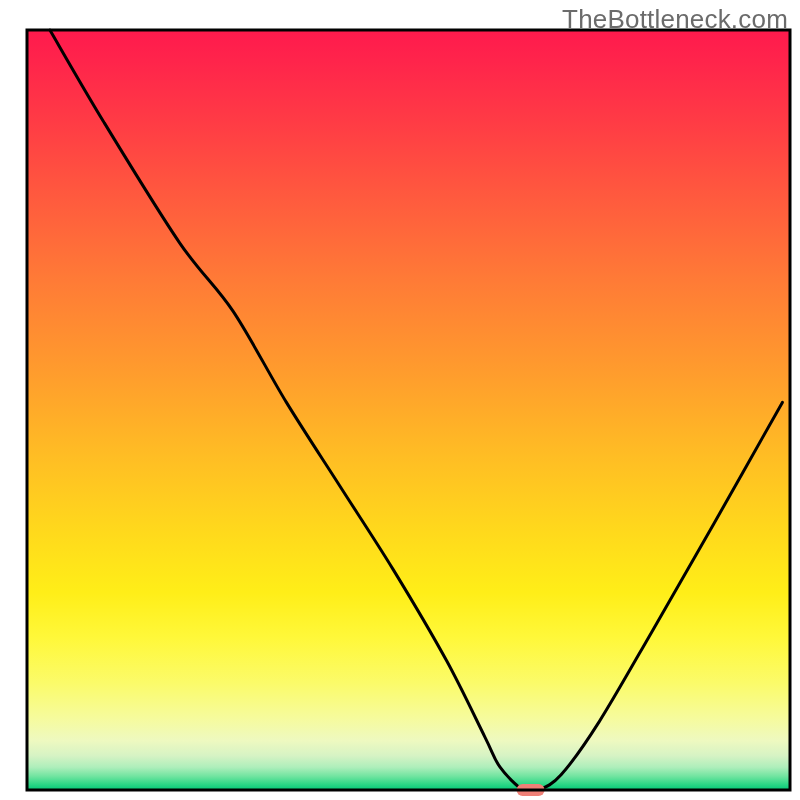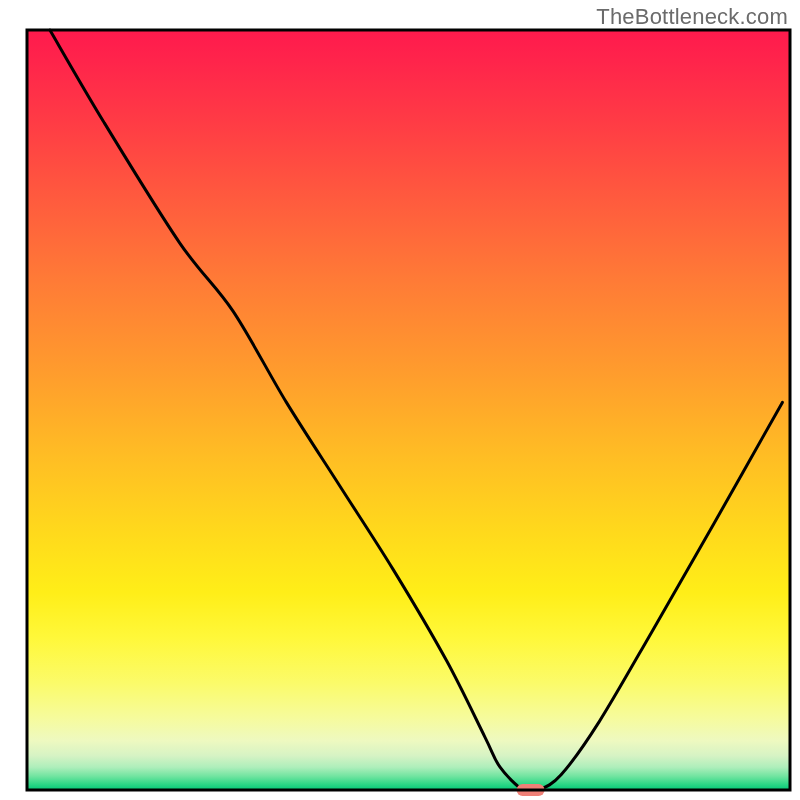--- a/index.html
+++ b/index.html
@@ -21,7 +21,7 @@
     top: 4px;
     right: 12px;
     color: #6b6b6b;
-    font-size: 22px;
+    font-size: 26px;
     font-weight: 400;
     letter-spacing: 0.2px;
     z-index: 5;

